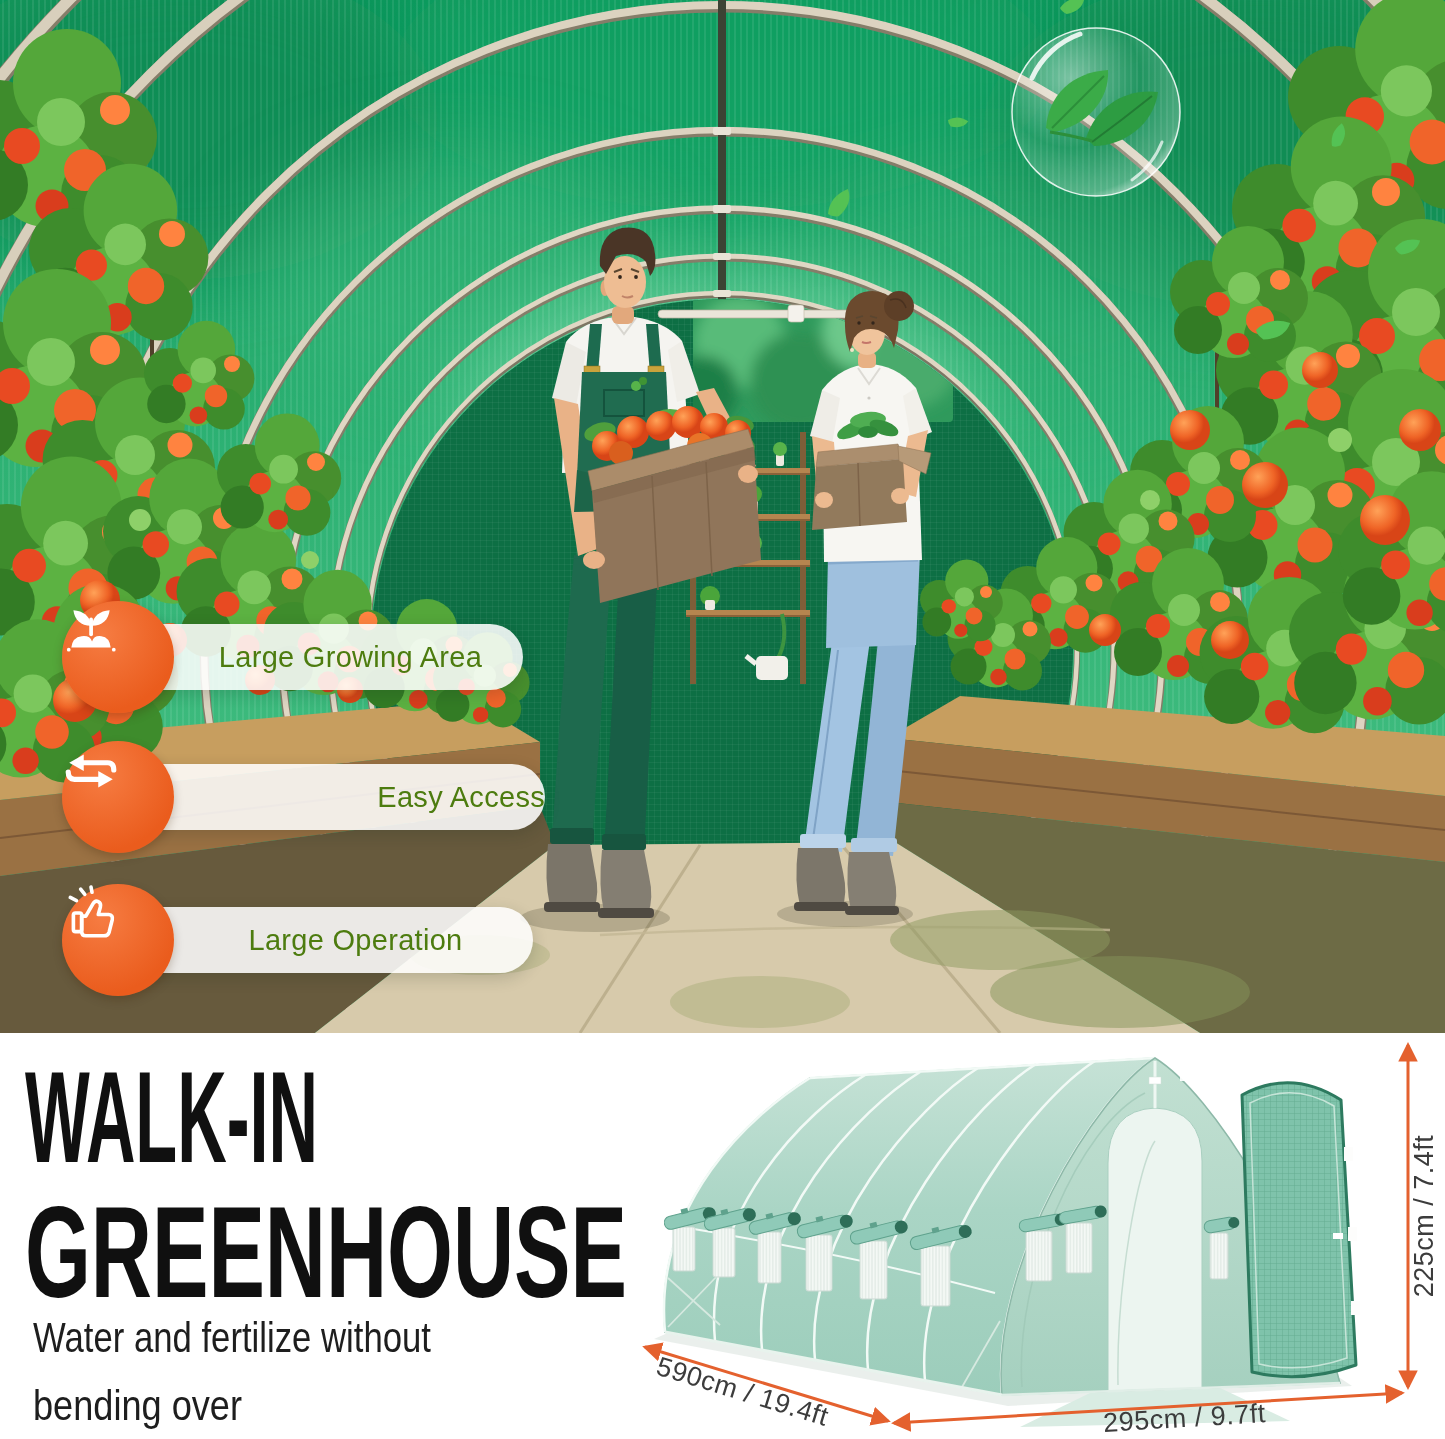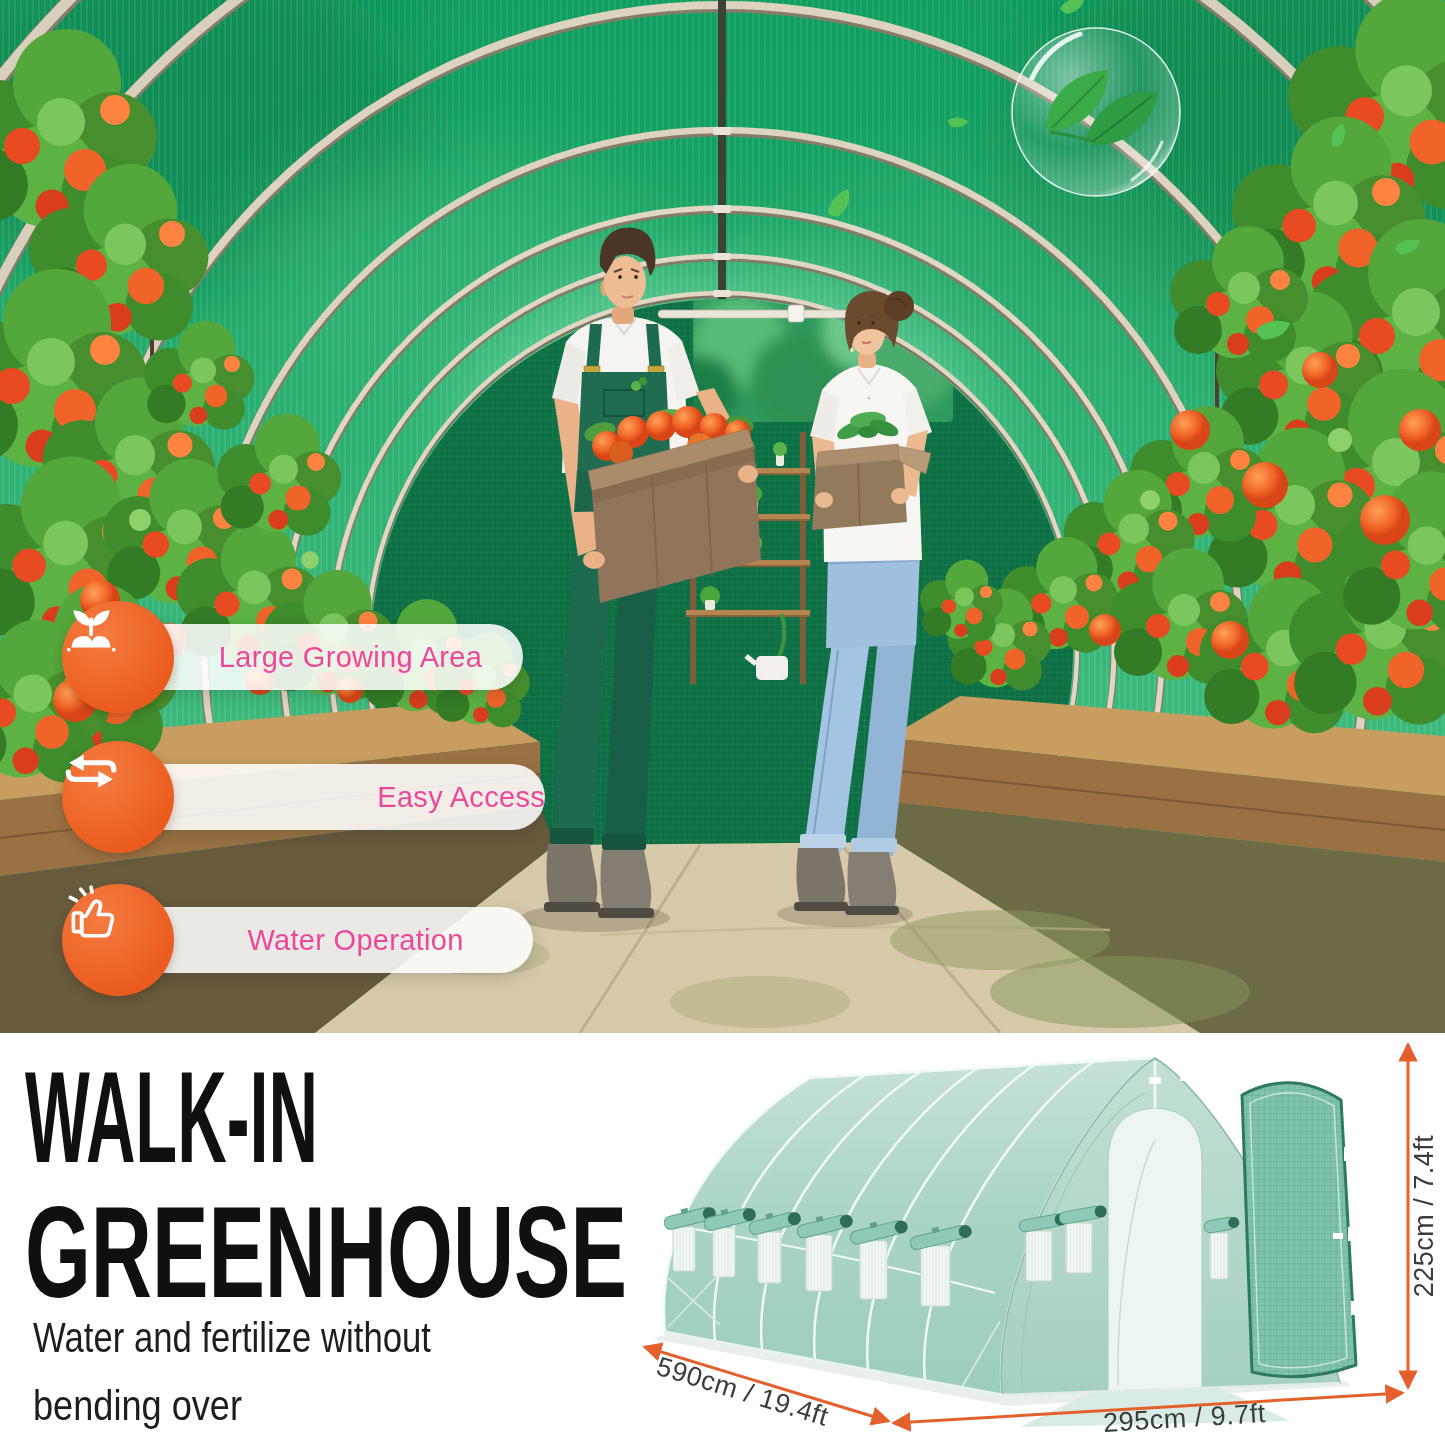--- a/index.html
+++ b/index.html
@@ -12,7 +12,7 @@
     box-shadow:0 4px 10px rgba(60,30,5,.25);}
   .feature-pill{position:absolute;left:98px;height:66px;background:rgba(255,255,255,.87);
     border-radius:34px;display:flex;align-items:center;justify-content:center;
-    padding-left:80px;box-sizing:border-box;font-size:29px;color:#ec4899;z-index:2;
+    padding-left:80px;box-sizing:border-box;font-size:29px;color:#4d7c0f;z-index:2;
     box-shadow:0 5px 16px rgba(20,40,25,.18);letter-spacing:.3px;}
   .info-section{position:absolute;left:0;top:1033px;width:1445px;height:406px;background:#fff;}
   .headline-svg{position:absolute;left:0;top:1032px;}

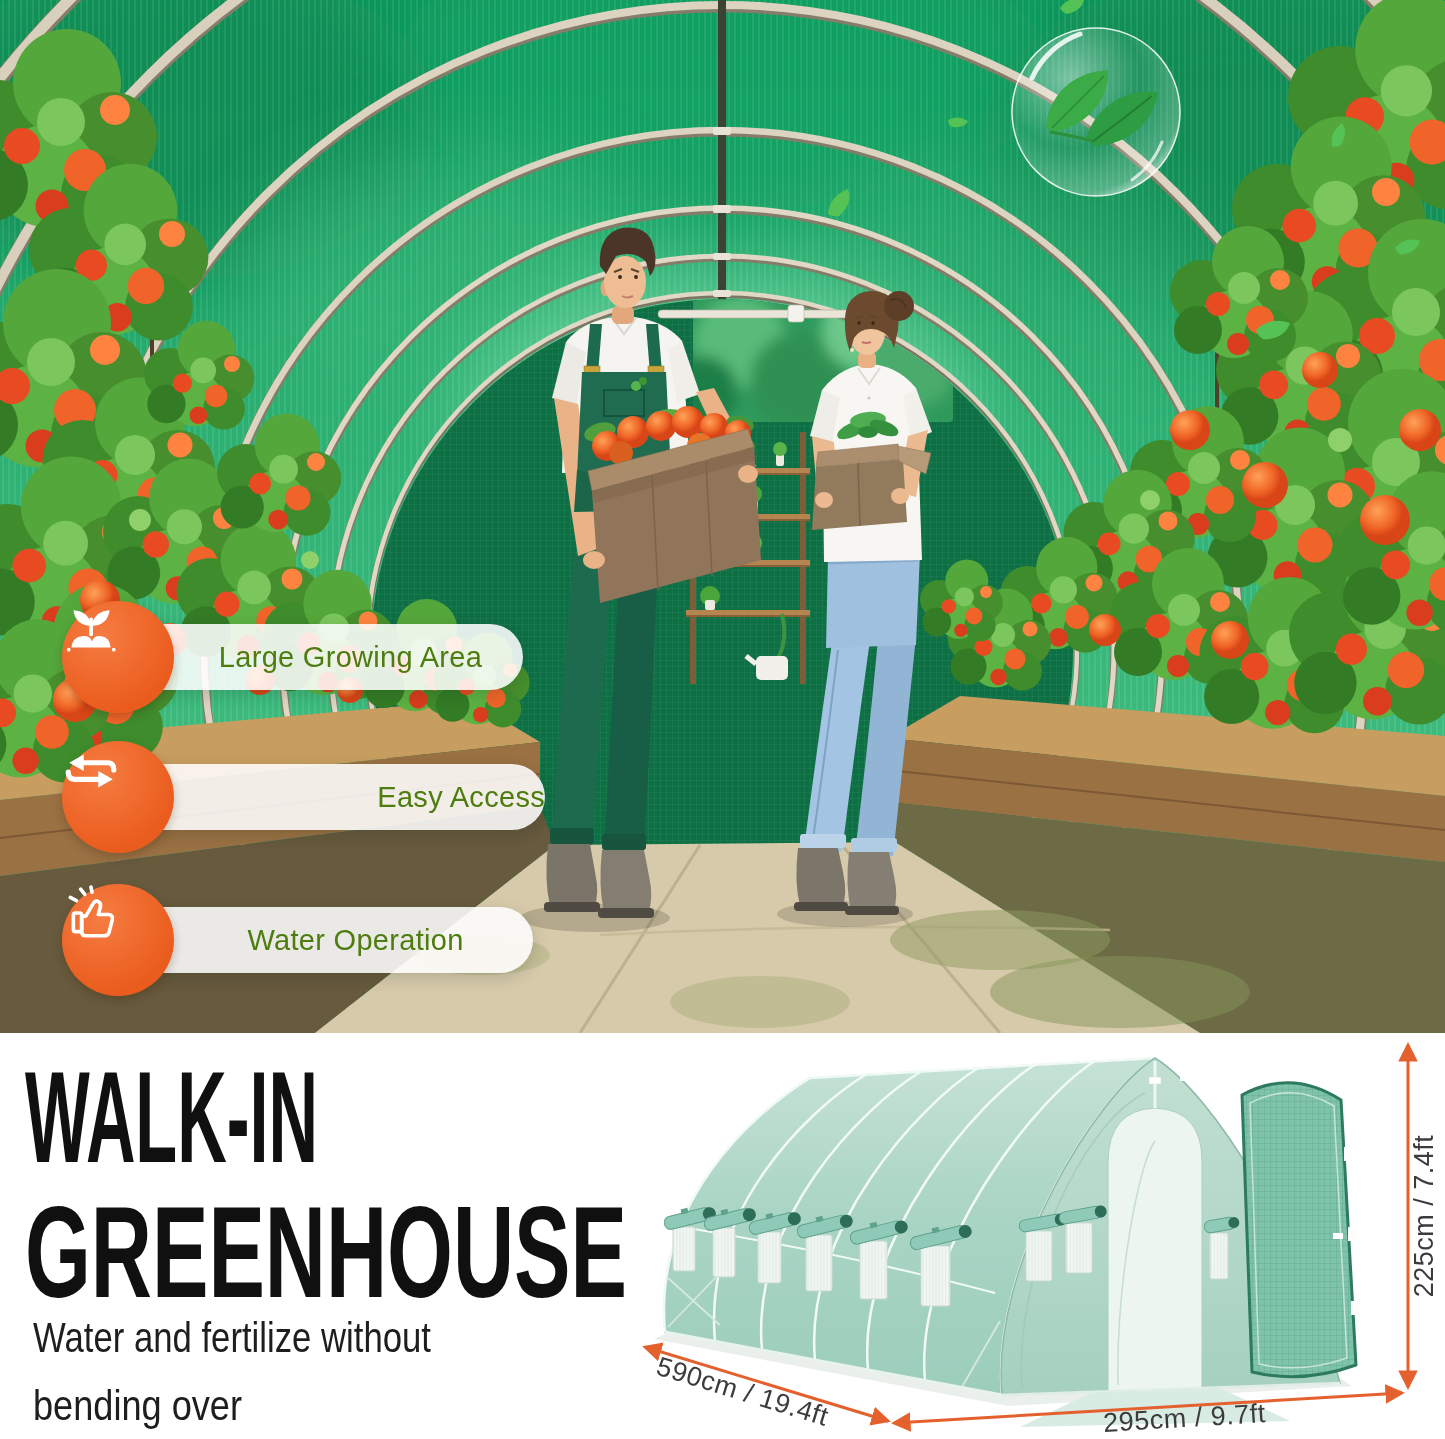--- a/index.html
+++ b/index.html
@@ -406,7 +406,7 @@
     </div>
 
     <div class="feature-pill" style="top:907px;width:435px;">
-      <span>Water Operation</span>
+      <span>Large Operation</span>
     </div>
     <div class="feature-badge" style="top:884px;">
       <svg width="58" height="58" viewBox="0 0 56 56" fill="none" stroke="#ffffff" stroke-width="3.5" stroke-linecap="round" stroke-linejoin="round">

